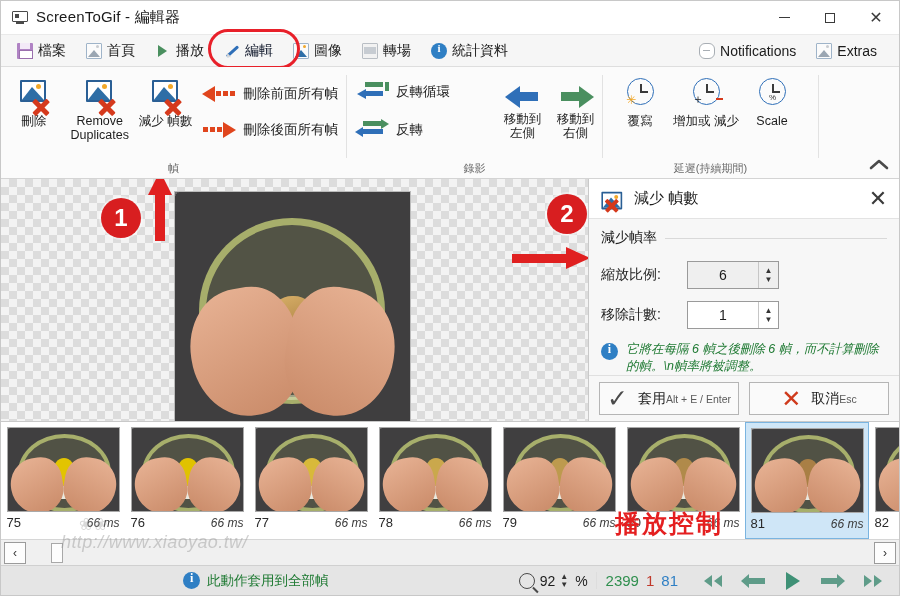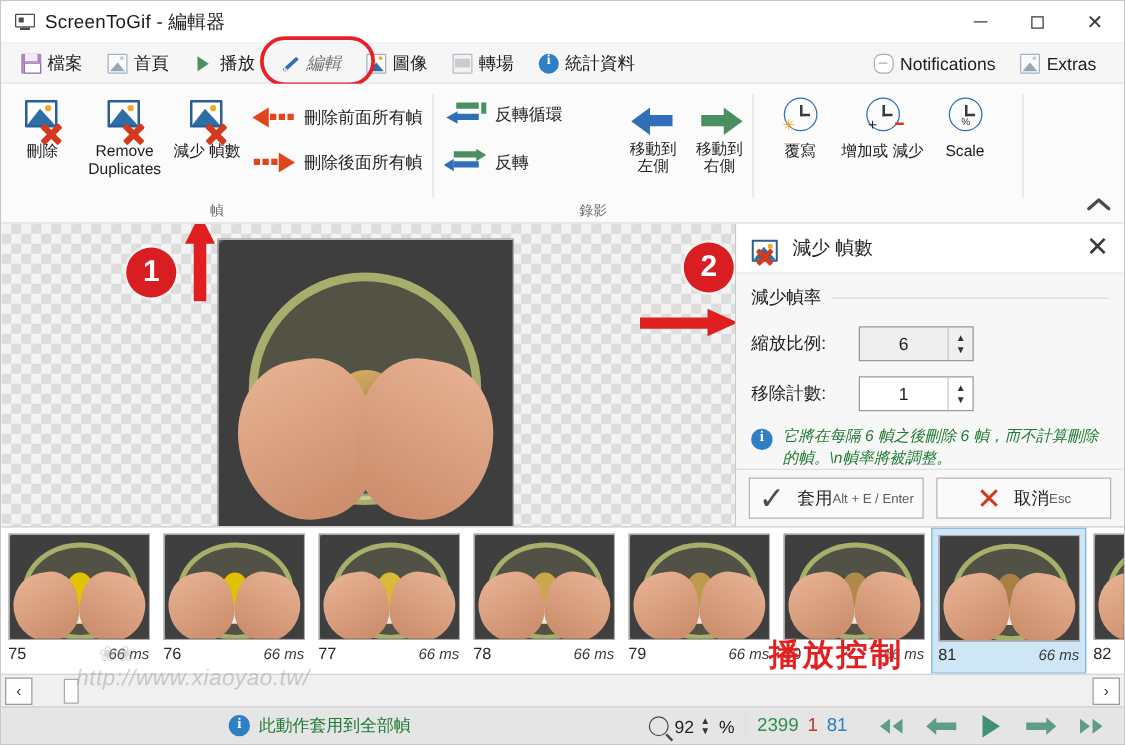--- a/index.html
+++ b/index.html
@@ -66,7 +66,7 @@
     padding:3px 8px; margin-right:4px; font-size:14px; color:#1b1b1b;
     border-radius:2px; position:relative; white-space:nowrap;
   }
-  .mtab.active { color:#737373;font-style:italic; }
+  .mtab.active { color:#0f172a; }
   .mi { width:16px; height:16px; flex:0 0 16px; position:relative; display:inline-block;}
   
   .ico-save { background:#b083c4; border-radius:1px; }

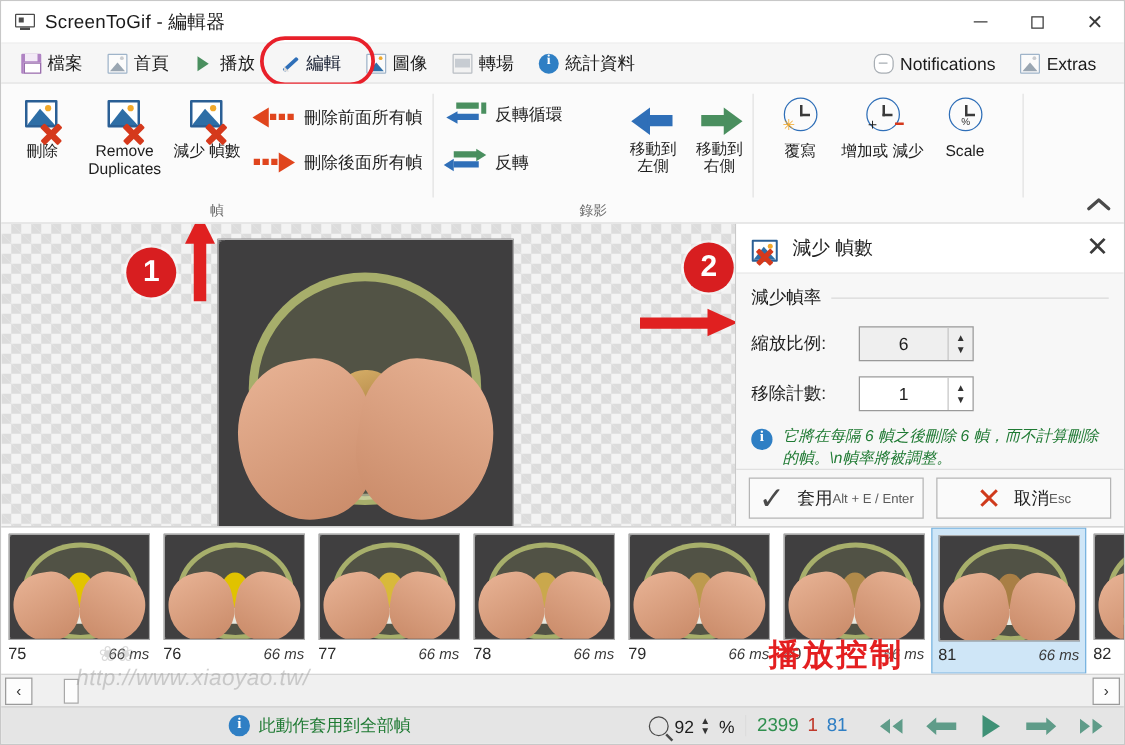--- a/index.html
+++ b/index.html
@@ -559,6 +559,7 @@
           <div class="cap">Scale</div>
         </div>
       </div>
+      <div class="rlabel">延遲(持續期間)</div>
     </div>
 
     <div class="rsep"></div>

